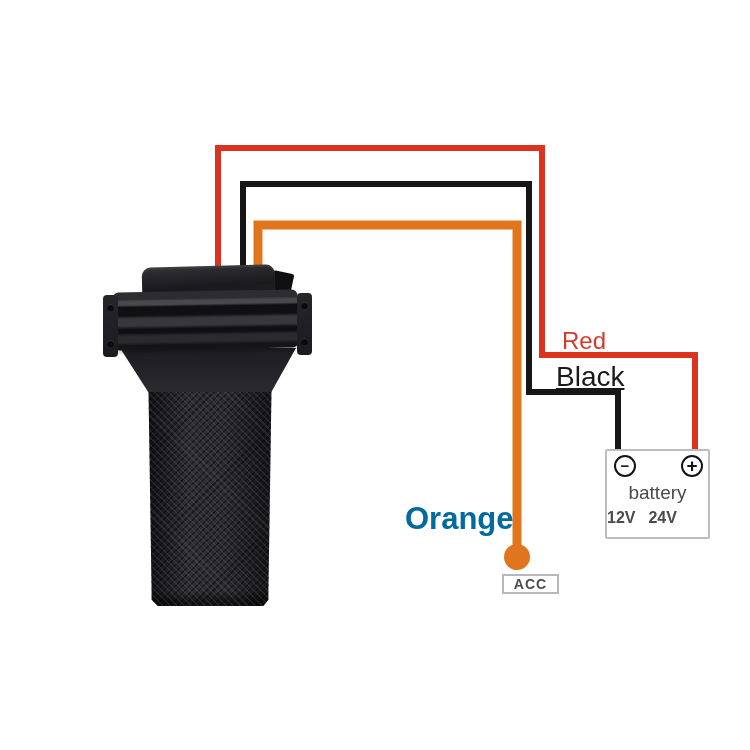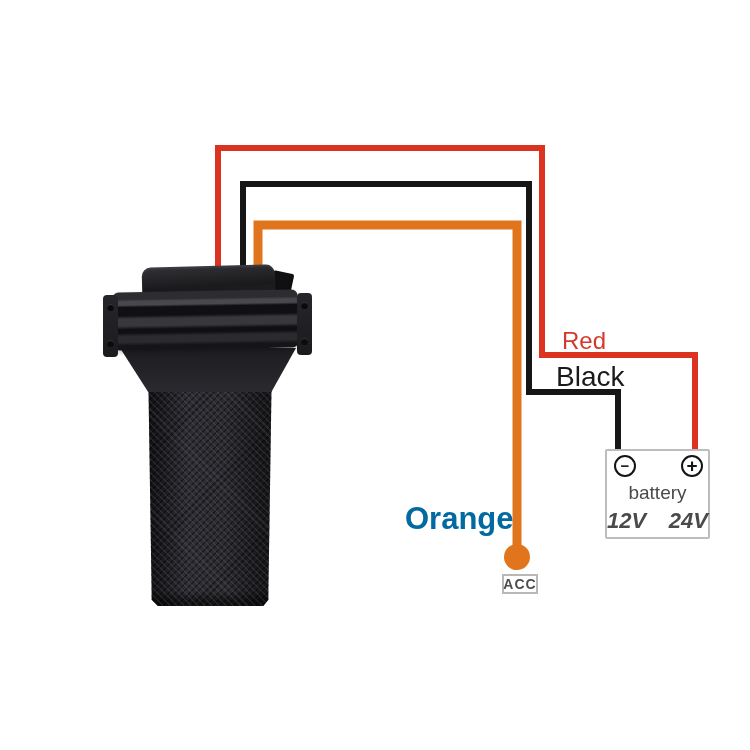--- a/index.html
+++ b/index.html
@@ -228,7 +228,7 @@
 
   <span class="wire-label red" style="color: rgb(212, 58, 44);">Red</span>
 
-  <span class="wire-label black" style="color: rgb(26, 26, 26);">Black</span>
+  <span class="wire-label black" style="color: rgb(26, 26, 26); text-decoration: underline;">Black</span>
 
   <span class="wire-label orange" style="color: #0369a1;">Orange</span>
 

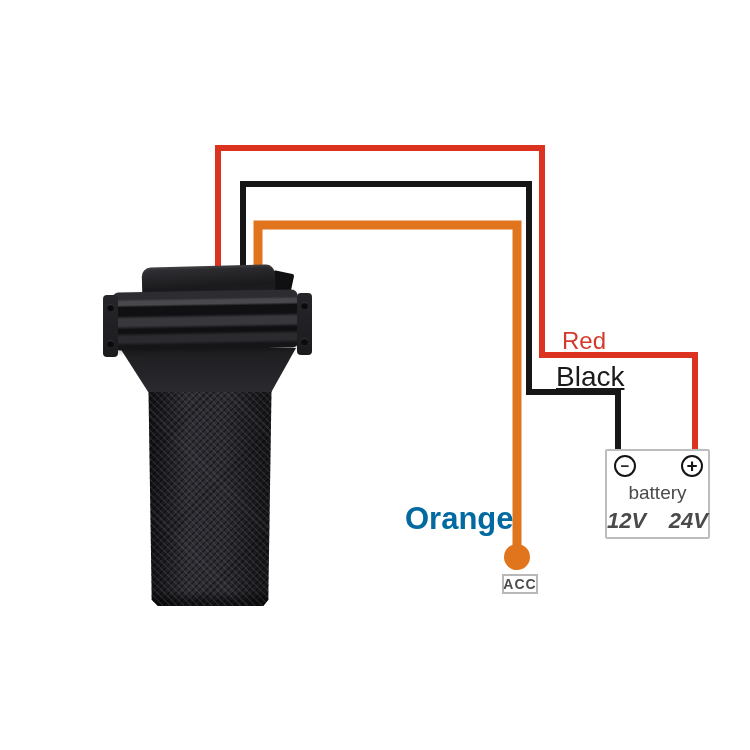--- a/index.html
+++ b/index.html
@@ -171,12 +171,11 @@
     top: 58px;
     width: 100%;
     display: flex;
-    justify-content: space-between;
+    justify-content: flex-start;
     gap: 13px;
-    font-size: 22px;
+    font-size: 16px;
     font-weight: 700;
     line-height: 1.1;
-    font-style: italic;
   }
   
   .acc {

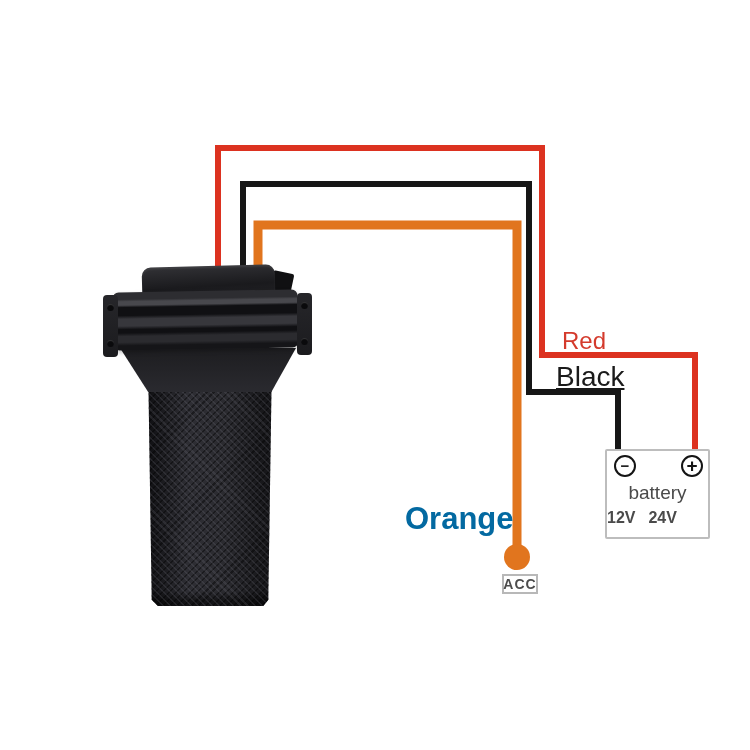--- a/index.html
+++ b/index.html
@@ -182,7 +182,7 @@
     position: absolute;
     left: 502px;
     top: 574px;
-    width: 36px;
+    width: 57px;
     height: 20px;
     box-sizing: border-box;
     background: #ffffff;

